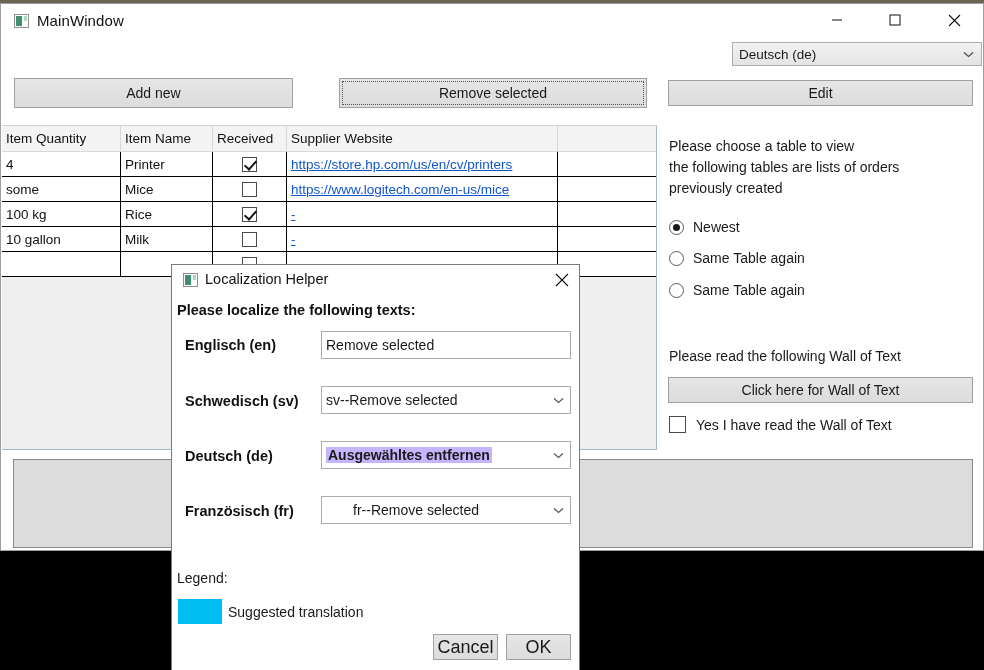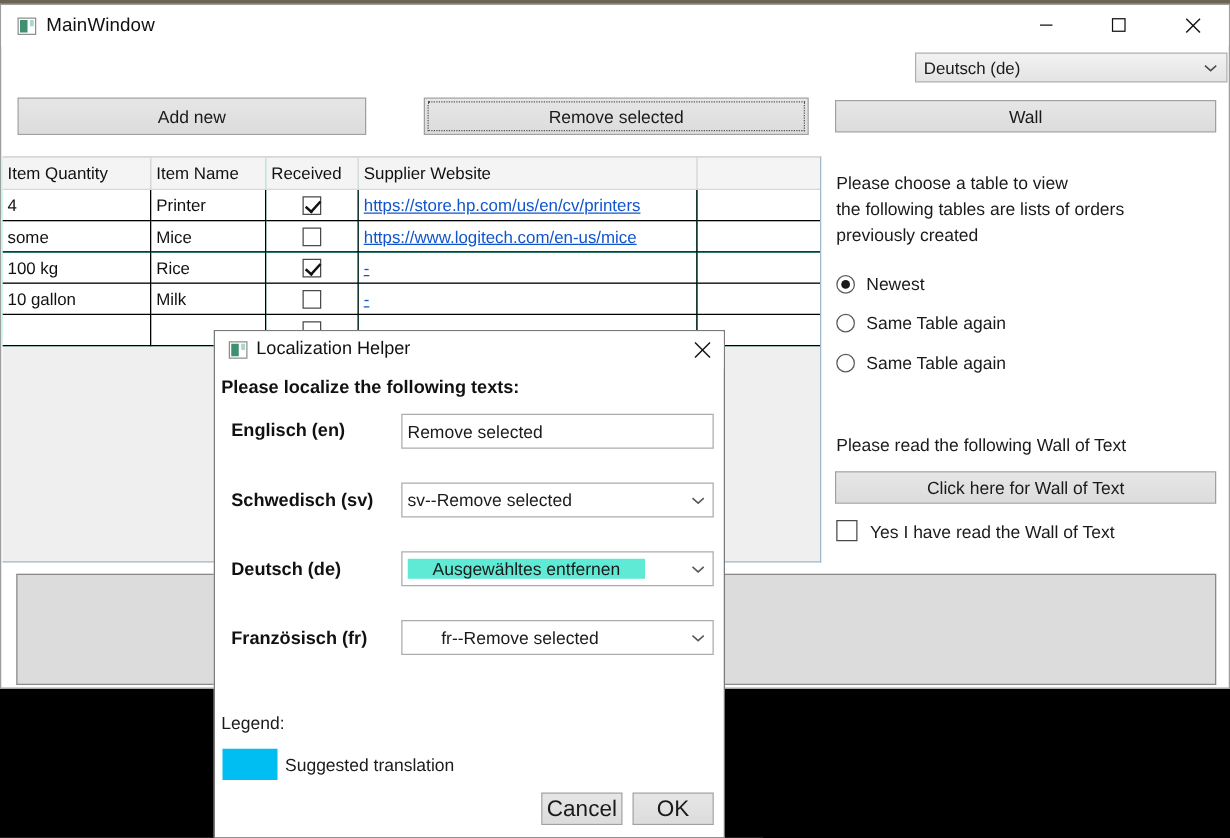--- a/index.html
+++ b/index.html
@@ -504,7 +504,7 @@
       <span class="focus-ring"></span>
     </button>
 
-    <button class="btn btn-edit">Wall</button>
+    <button class="btn btn-edit">Edit</button>
 
     <div class="table-wrap">
       <table class="grid">

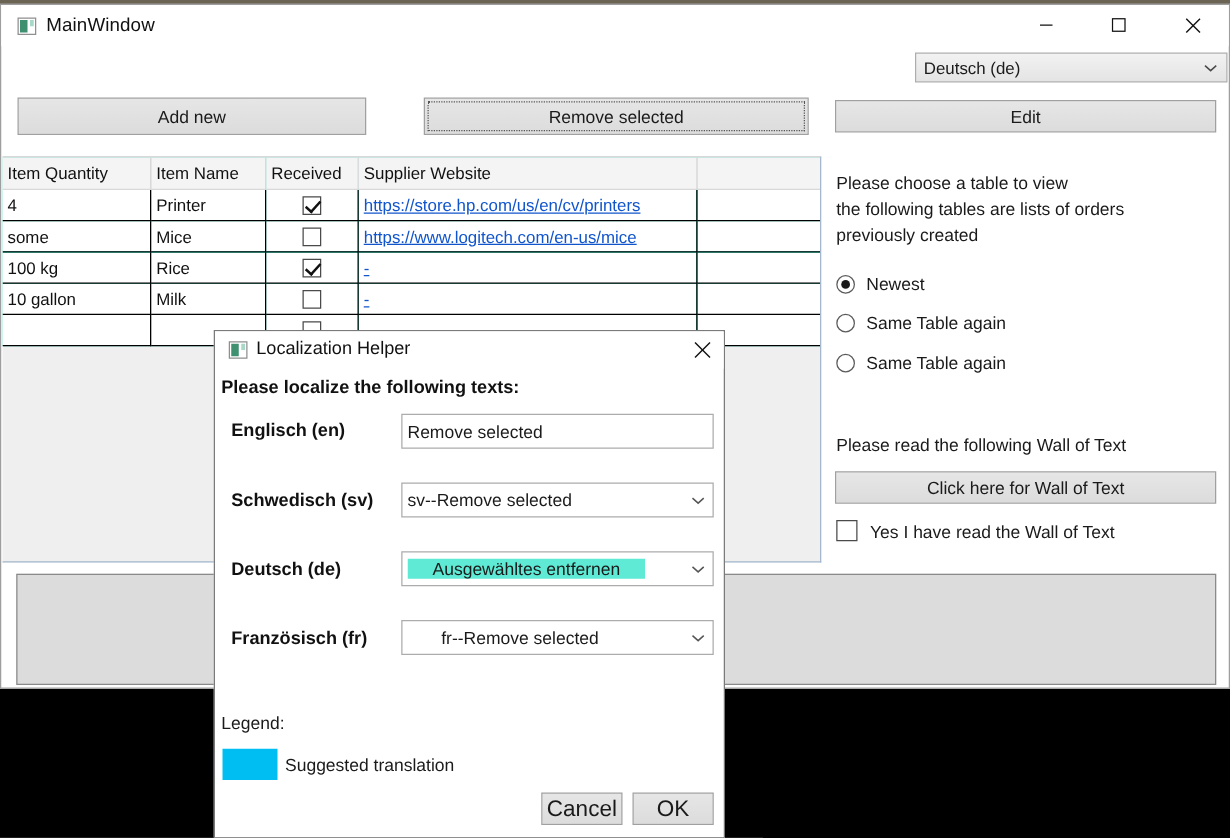--- a/index.html
+++ b/index.html
@@ -408,8 +408,9 @@
     color: #555;
   }
   .hl-suggest {
-    background: #5eead4;
-    padding: 1px 20px;
+    background: #c4b5fd;
+    padding: 1px 2px;
+    font-weight: bold;
   }
   .row-en   { top: 66px; }
   .row-en-l { top: 72px; }

